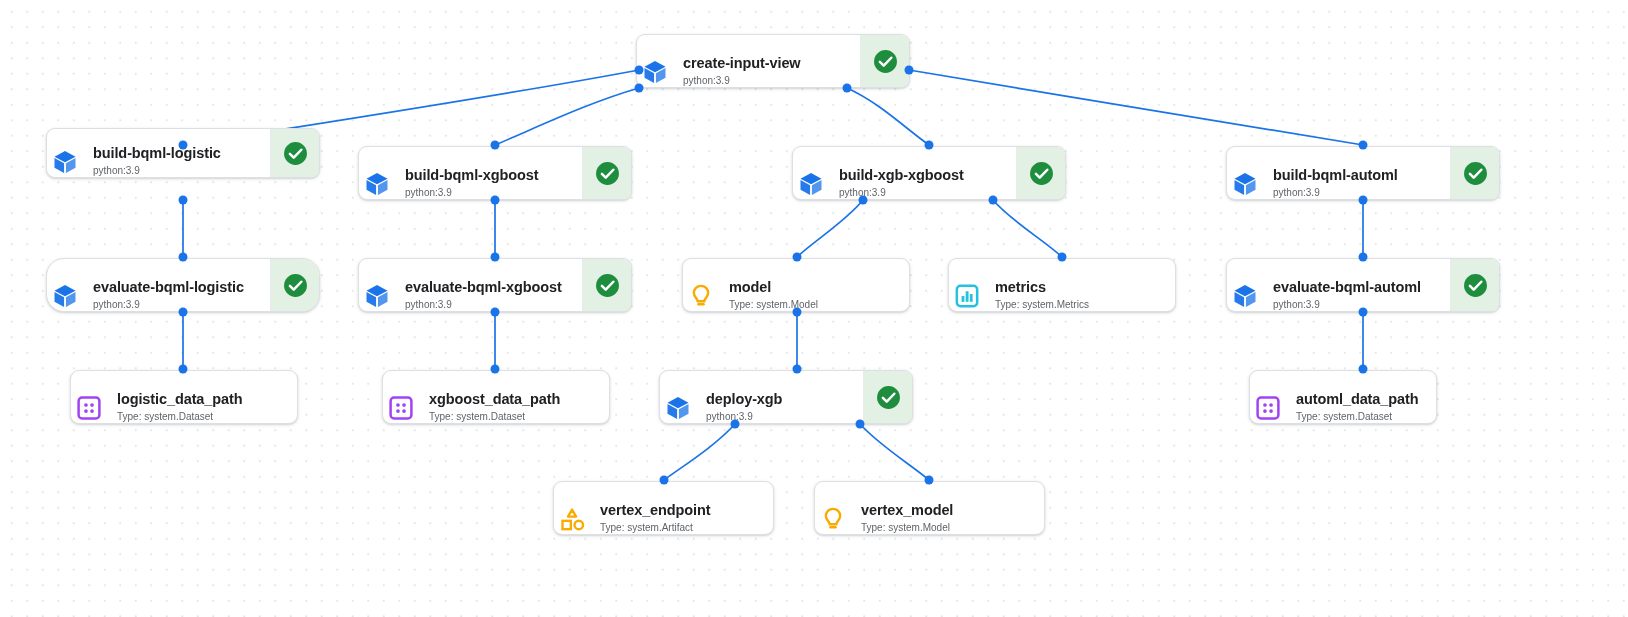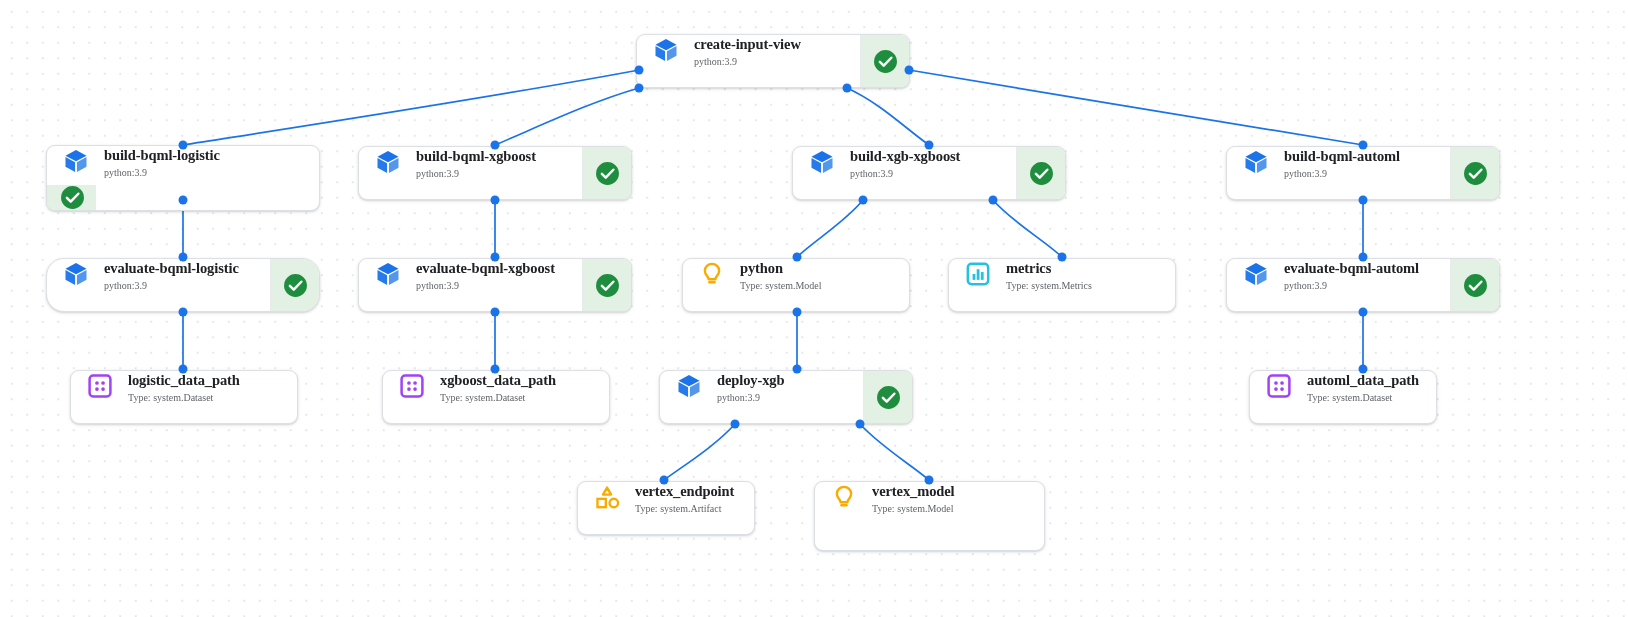--- a/index.html
+++ b/index.html
@@ -42,10 +42,9 @@
   .node-body {
     flex: 1 1 auto;
     display: flex;
-    align-items: flex-start;
-    padding: 0 10px 0 14px;
+    align-items: flex-end;
+    padding: 0 10px 0 3px;
     min-width: 0;
-    font-family: Liberation Serif, serif;
   }
   .node-icon {
     flex: 0 0 auto;

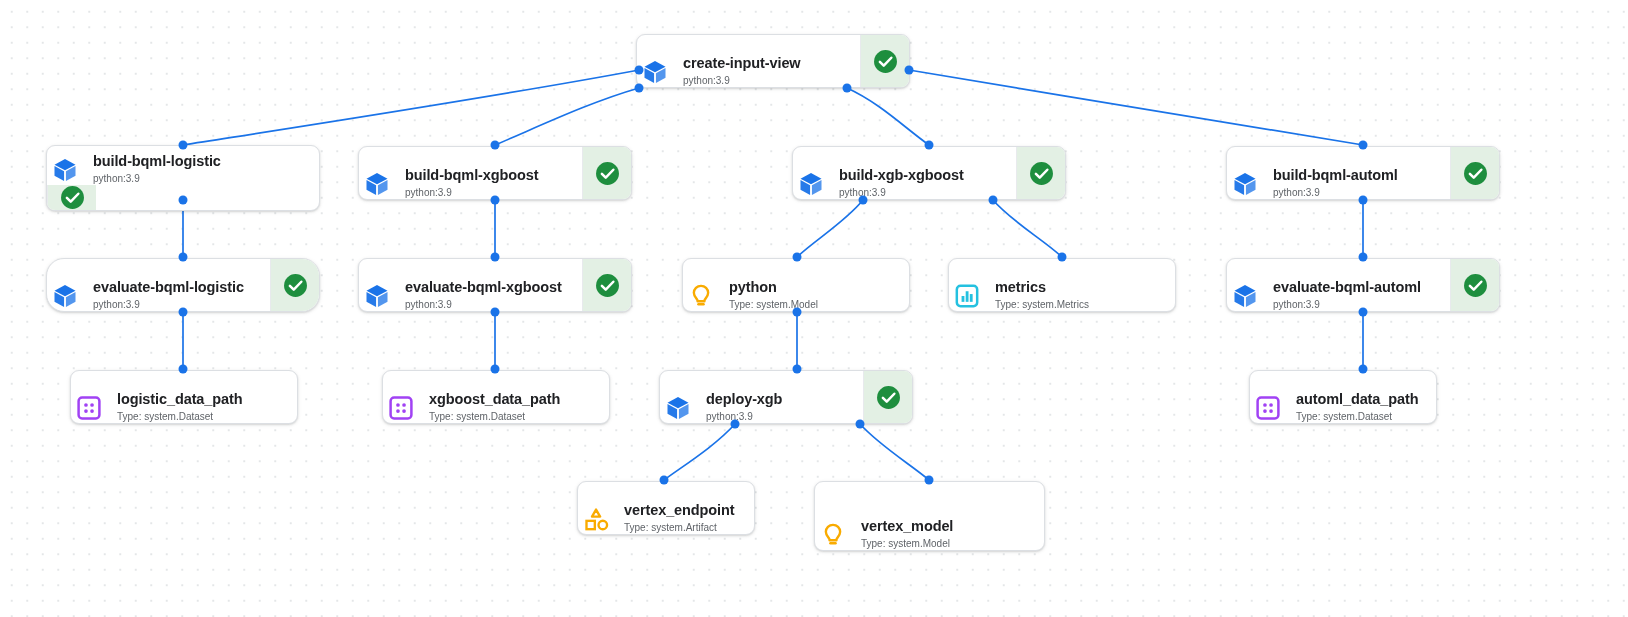--- a/index.html
+++ b/index.html
@@ -143,7 +143,7 @@
           </svg>
         </div>
       </div>
-      <div class="node" style="left: 46px; top: 145px; width: 274px; height: 66px; flex-direction: column;">
+      <div class="node" style="left: 46px; top: 128px; width: 274px; height: 50px;">
         <div class="node-body">
           <span class="node-icon">
             <svg width="28" height="28" viewBox="0 0 24 24">

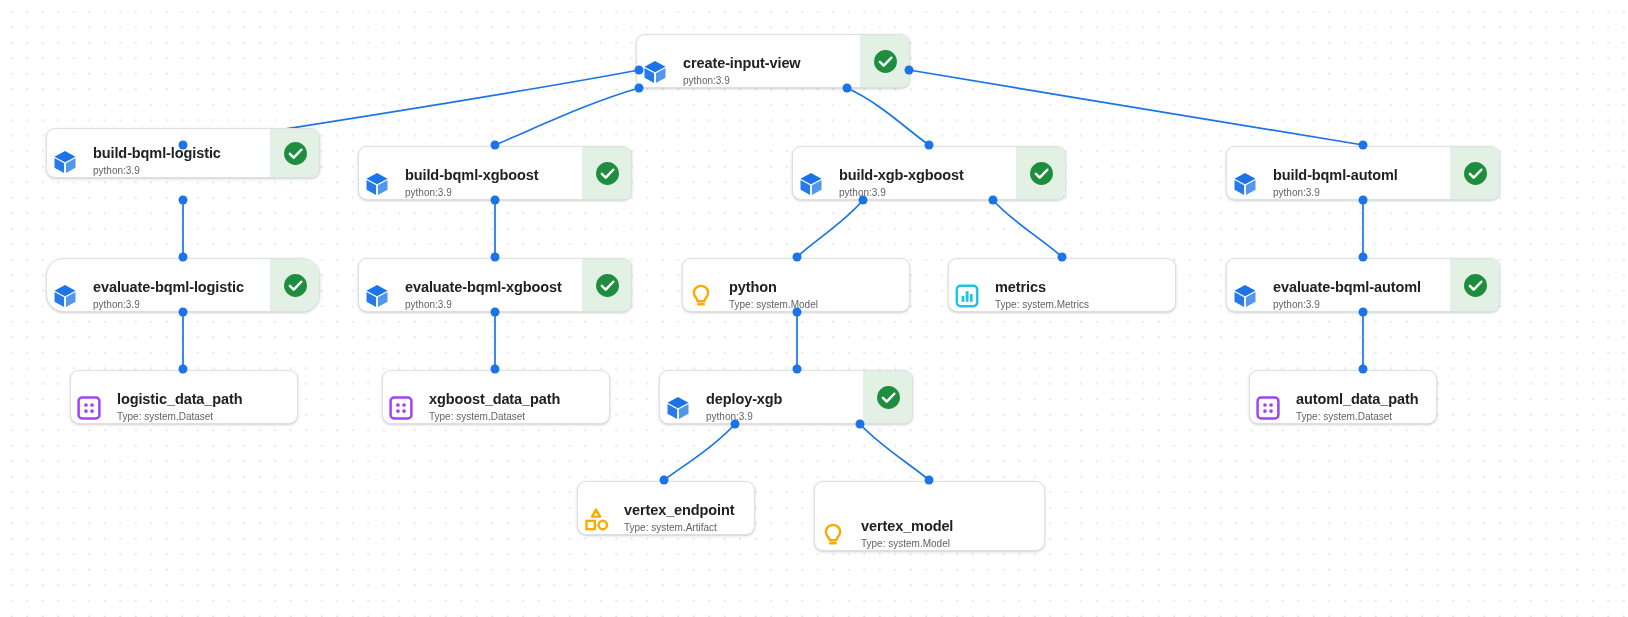--- a/index.html
+++ b/index.html
@@ -278,7 +278,7 @@
             </svg>
           </span>
           <div class="node-text">
-            <div class="node-title">python</div>
+            <div class="node-title">model</div>
             <div class="node-sub">Type: system.Model</div>
           </div>
         </div>

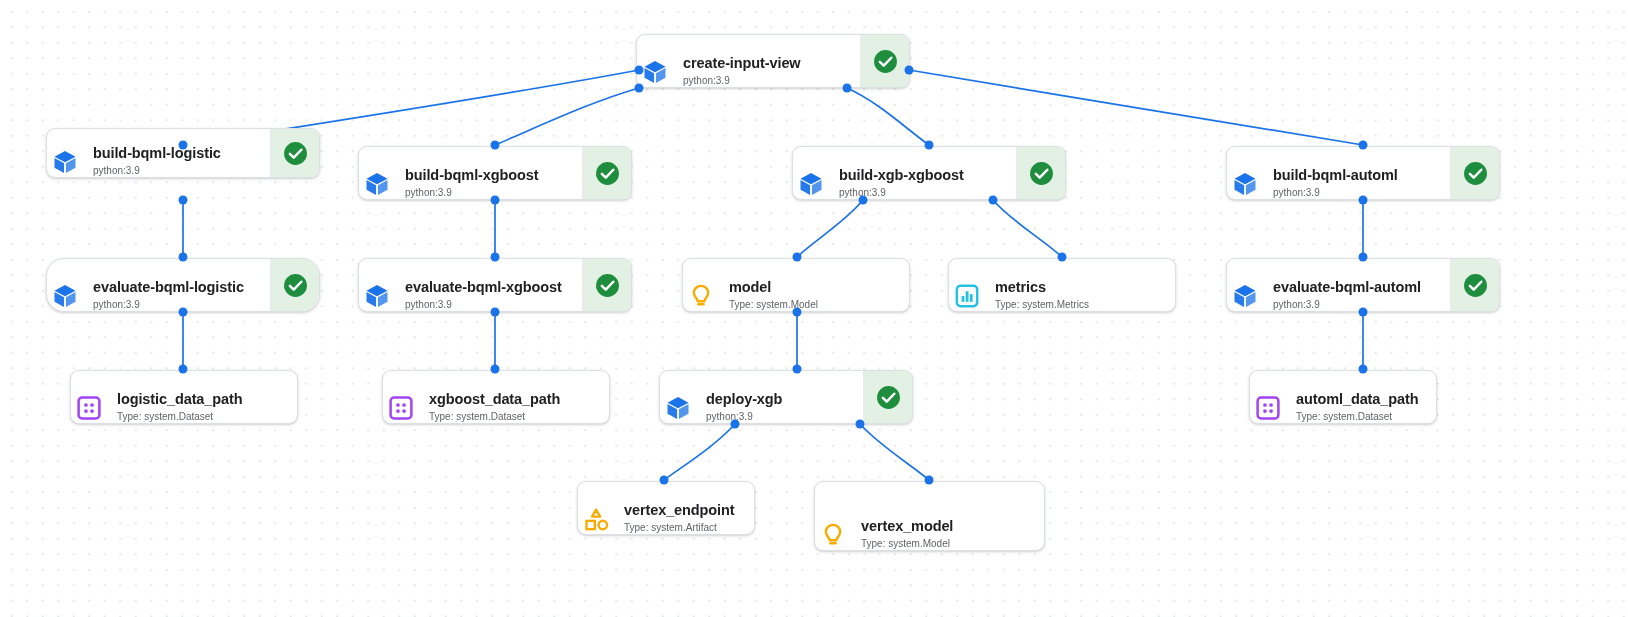--- a/index.html
+++ b/index.html
@@ -392,7 +392,7 @@
           </div>
         </div>
       </div>
-      <div class="node" style="left: 553px; top: 481px; width: 178px; height: 54px; margin-left: 24px;">
+      <div class="node" style="left: 553px; top: 481px; width: 221px; height: 54px;">
         <div class="node-body">
           <span class="node-icon">
             <svg width="27" height="27" viewBox="0 0 24 24">

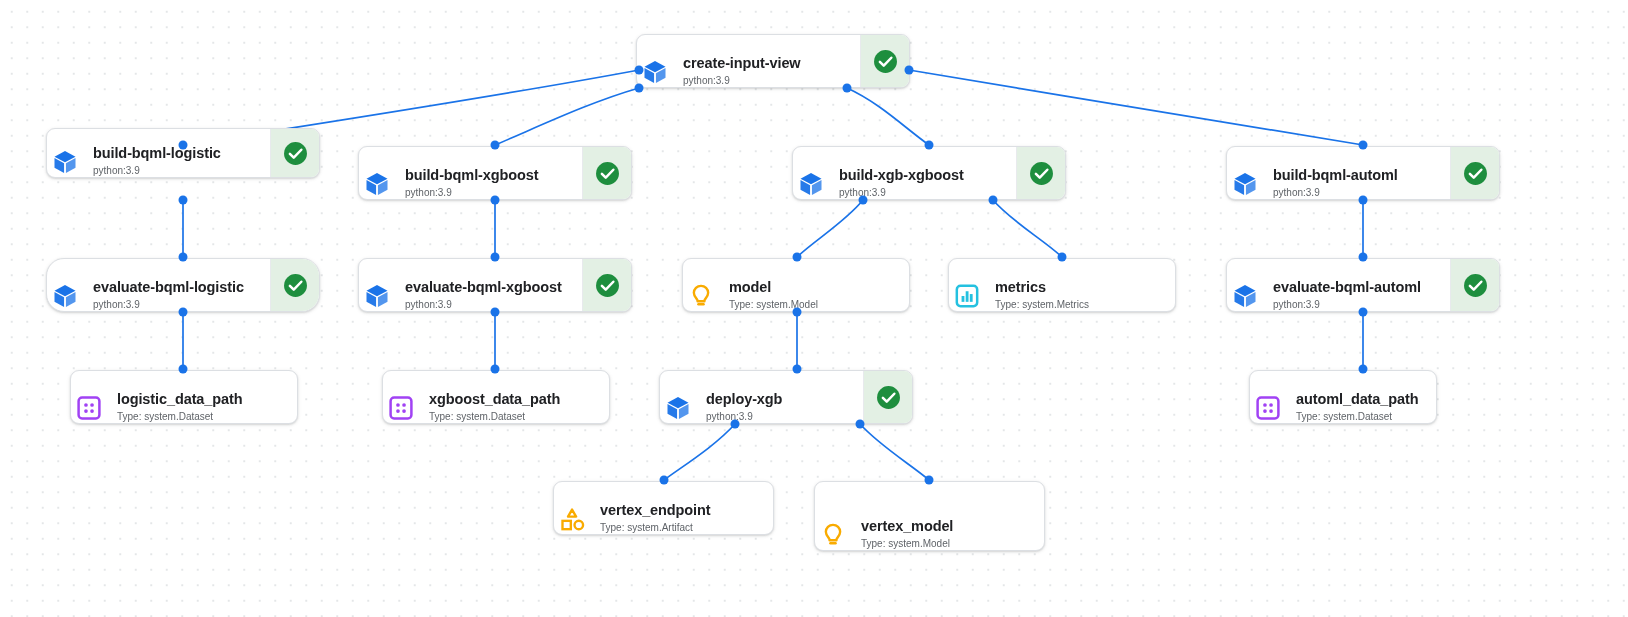--- a/index.html
+++ b/index.html
@@ -407,7 +407,7 @@
           </div>
         </div>
       </div>
-      <div class="node" style="left: 814px; top: 481px; width: 231px; height: 70px;">
+      <div class="node" style="left: 814px; top: 481px; width: 231px; height: 54px;">
         <div class="node-body">
           <span class="node-icon">
             <svg width="26" height="26" viewBox="0 0 24 24">

